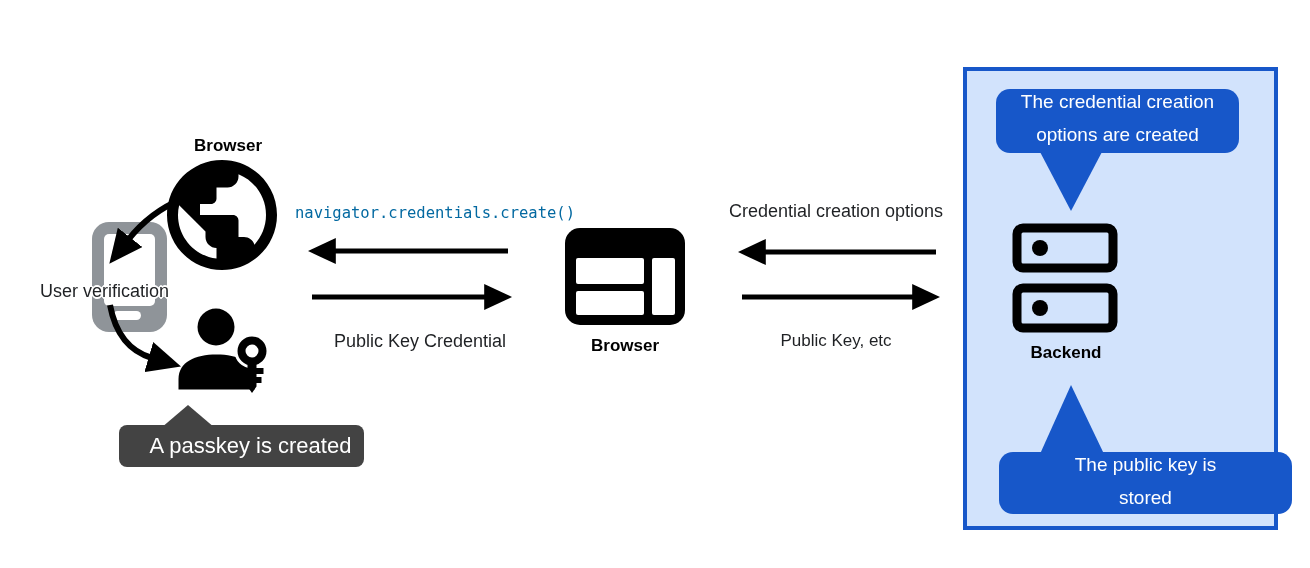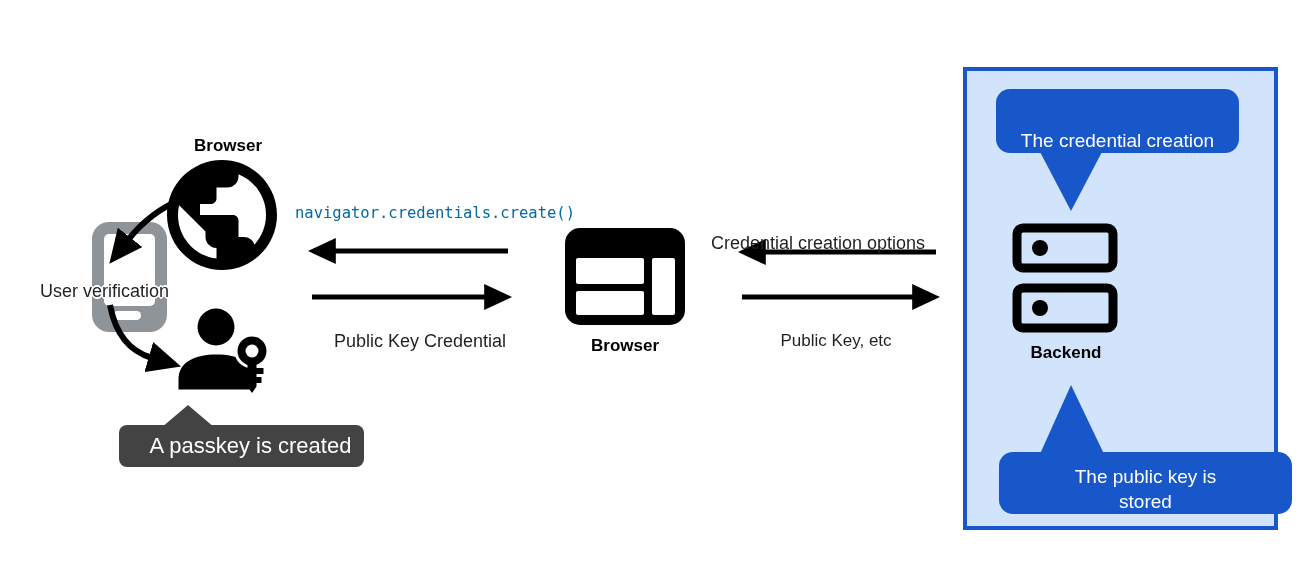--- a/index.html
+++ b/index.html
@@ -58,8 +58,9 @@
   .callout-blue{
     background:var(--accent-blue);border-radius:14px;
     color:#fff;font-size:19px;line-height:25px;text-align:center;
-    display:flex;flex-direction:column;justify-content:flex-end;
+    display:flex;flex-direction:column;justify-content:flex-start;
     z-index:2;
+    gap:8px;
   }
   .callout-top{left:996px;top:89px;width:243px;height:64px;}
   .callout-bottom{left:999px;top:452px;width:293px;height:62px;}

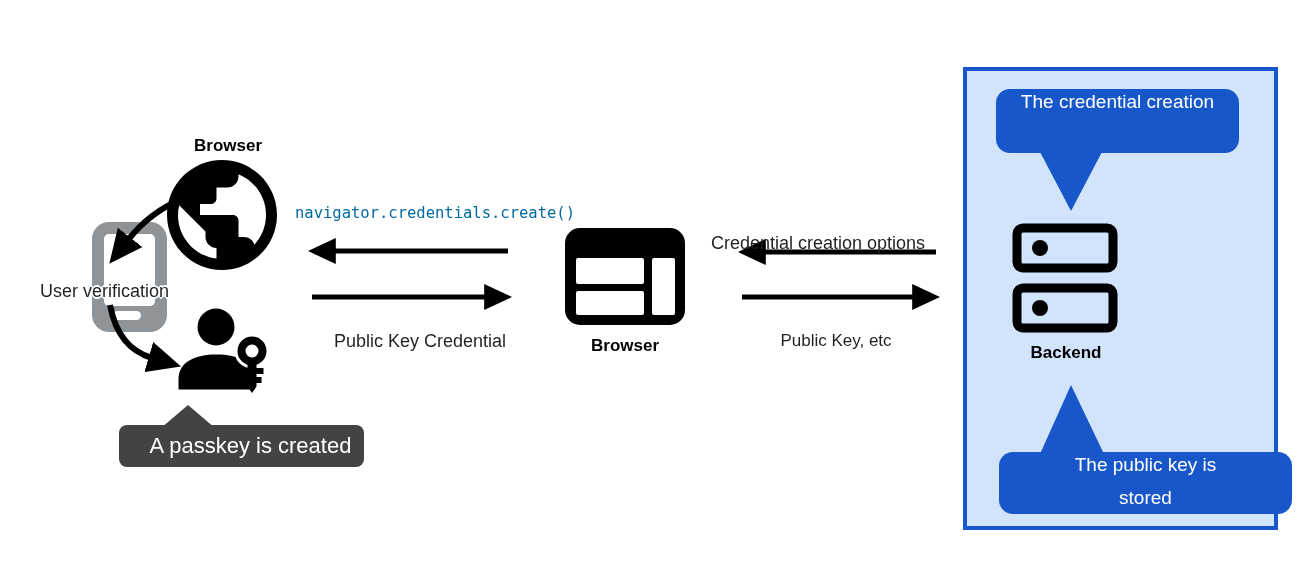--- a/index.html
+++ b/index.html
@@ -148,6 +148,7 @@
 
   <div class="abs callout-blue callout-top">
     <span>The credential creation</span>
+    <span>options are created</span>
   </div>
 
   <div class="abs callout-blue callout-bottom">

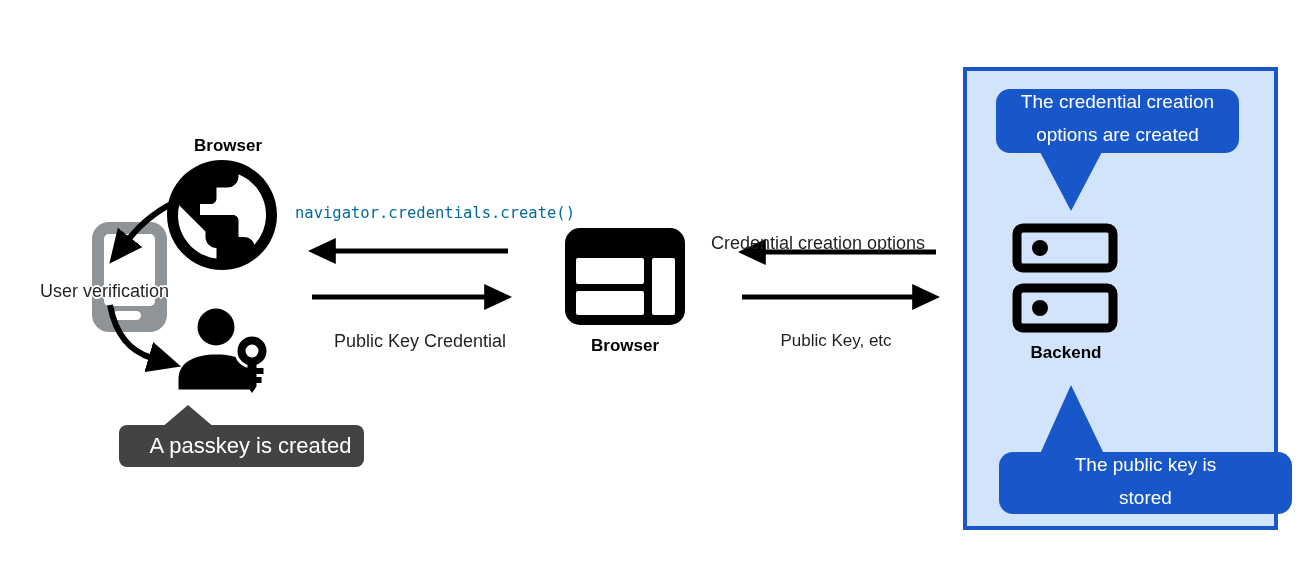--- a/index.html
+++ b/index.html
@@ -136,7 +136,7 @@
 
   <div class="abs txt ctr bold-label" style="left:565px;top:336px;width:120px;">Browser</div>
 
-  <div class="abs txt ctr plain-label" style="left:698px;top:201px;width:240px;margin-top:32px;">Credential creation options</div>
+  <div class="abs txt ctr plain-label" style="left:716px;top:201px;width:240px;">Credential creation options</div>
 
   <div class="abs txt ctr" style="left:736px;top:331px;width:200px;font-size:17px;">Public Key, etc</div>
 

